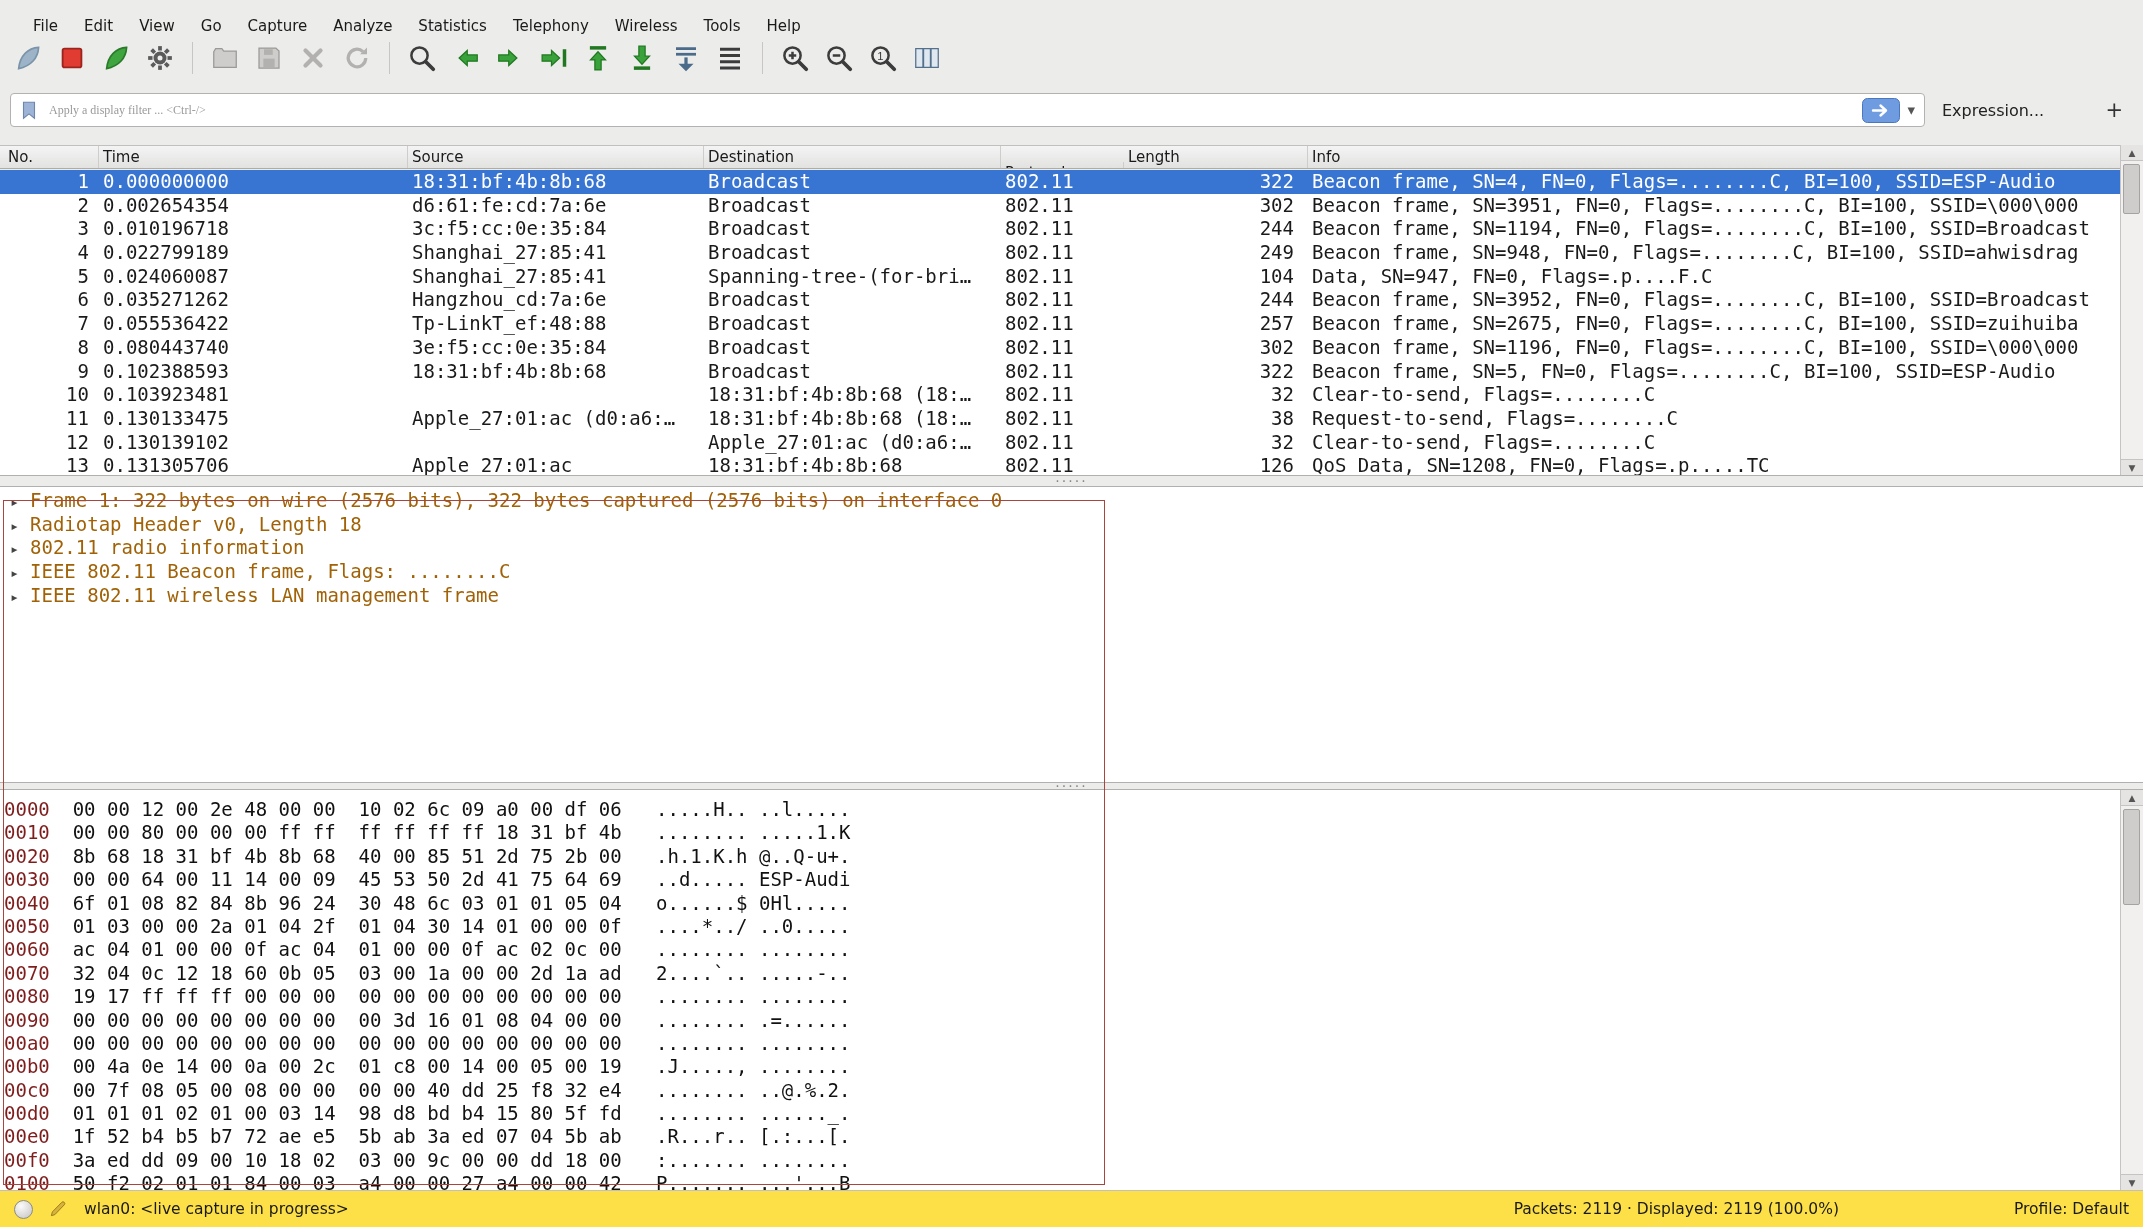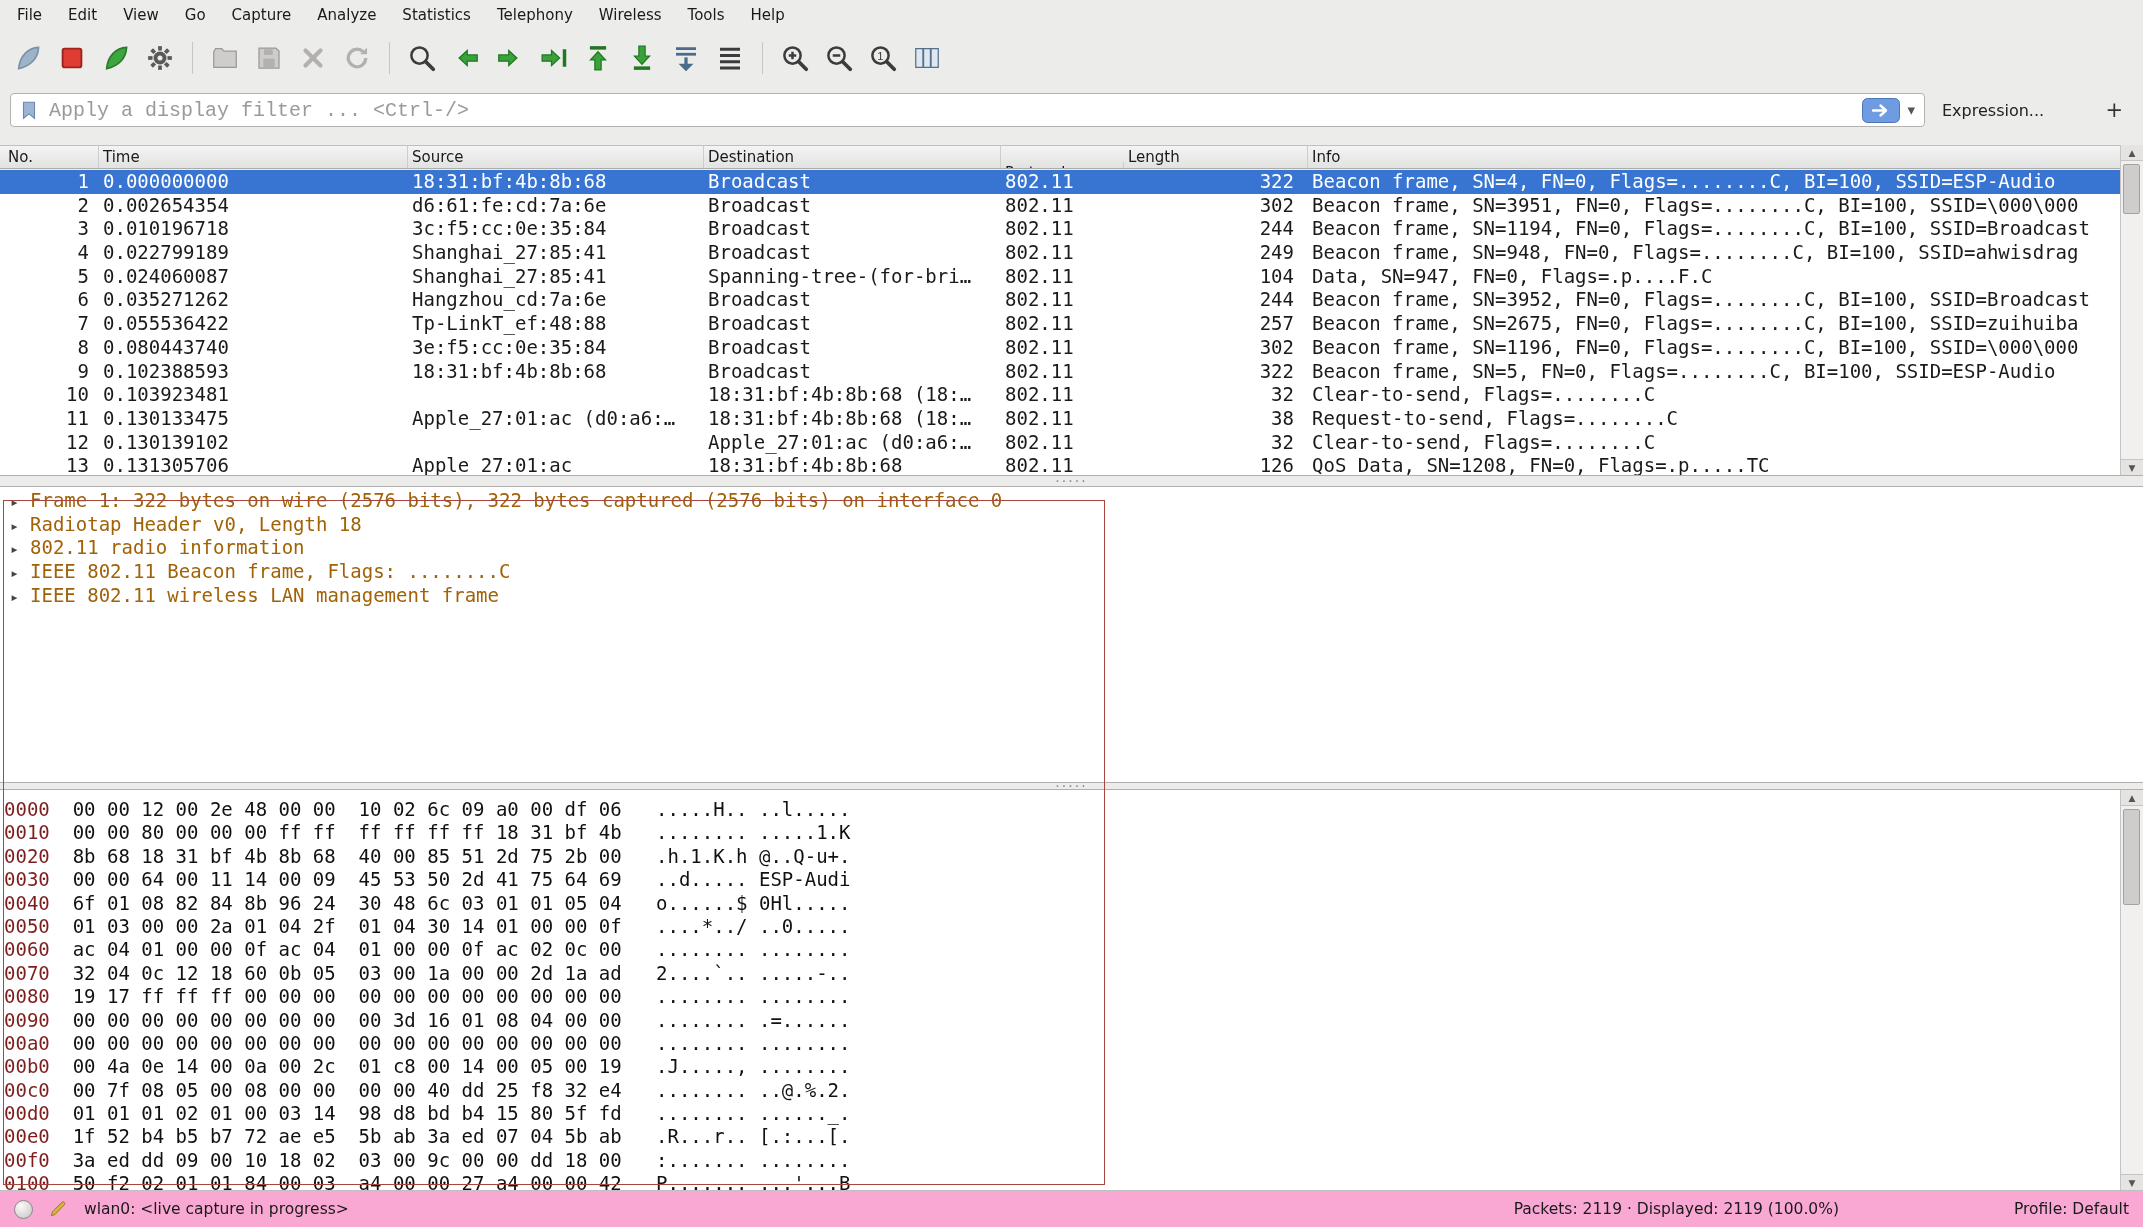--- a/index.html
+++ b/index.html
@@ -10,7 +10,7 @@
     color:#1a1a1a;
   }
   
-  #menubar{position:absolute;top:0;left:0;right:0;height:30px;display:flex;align-items:flex-start;padding-left:4px;}
+  #menubar{position:absolute;top:11px;left:0;right:0;height:30px;display:flex;align-items:flex-start;padding-left:20px;}
   .menu-item{padding:0 13px;line-height:30px;font-size:15px;cursor:default;}
   
   #toolbar{position:absolute;top:30px;left:0;right:0;height:56px;display:flex;align-items:center;padding-left:6px;}

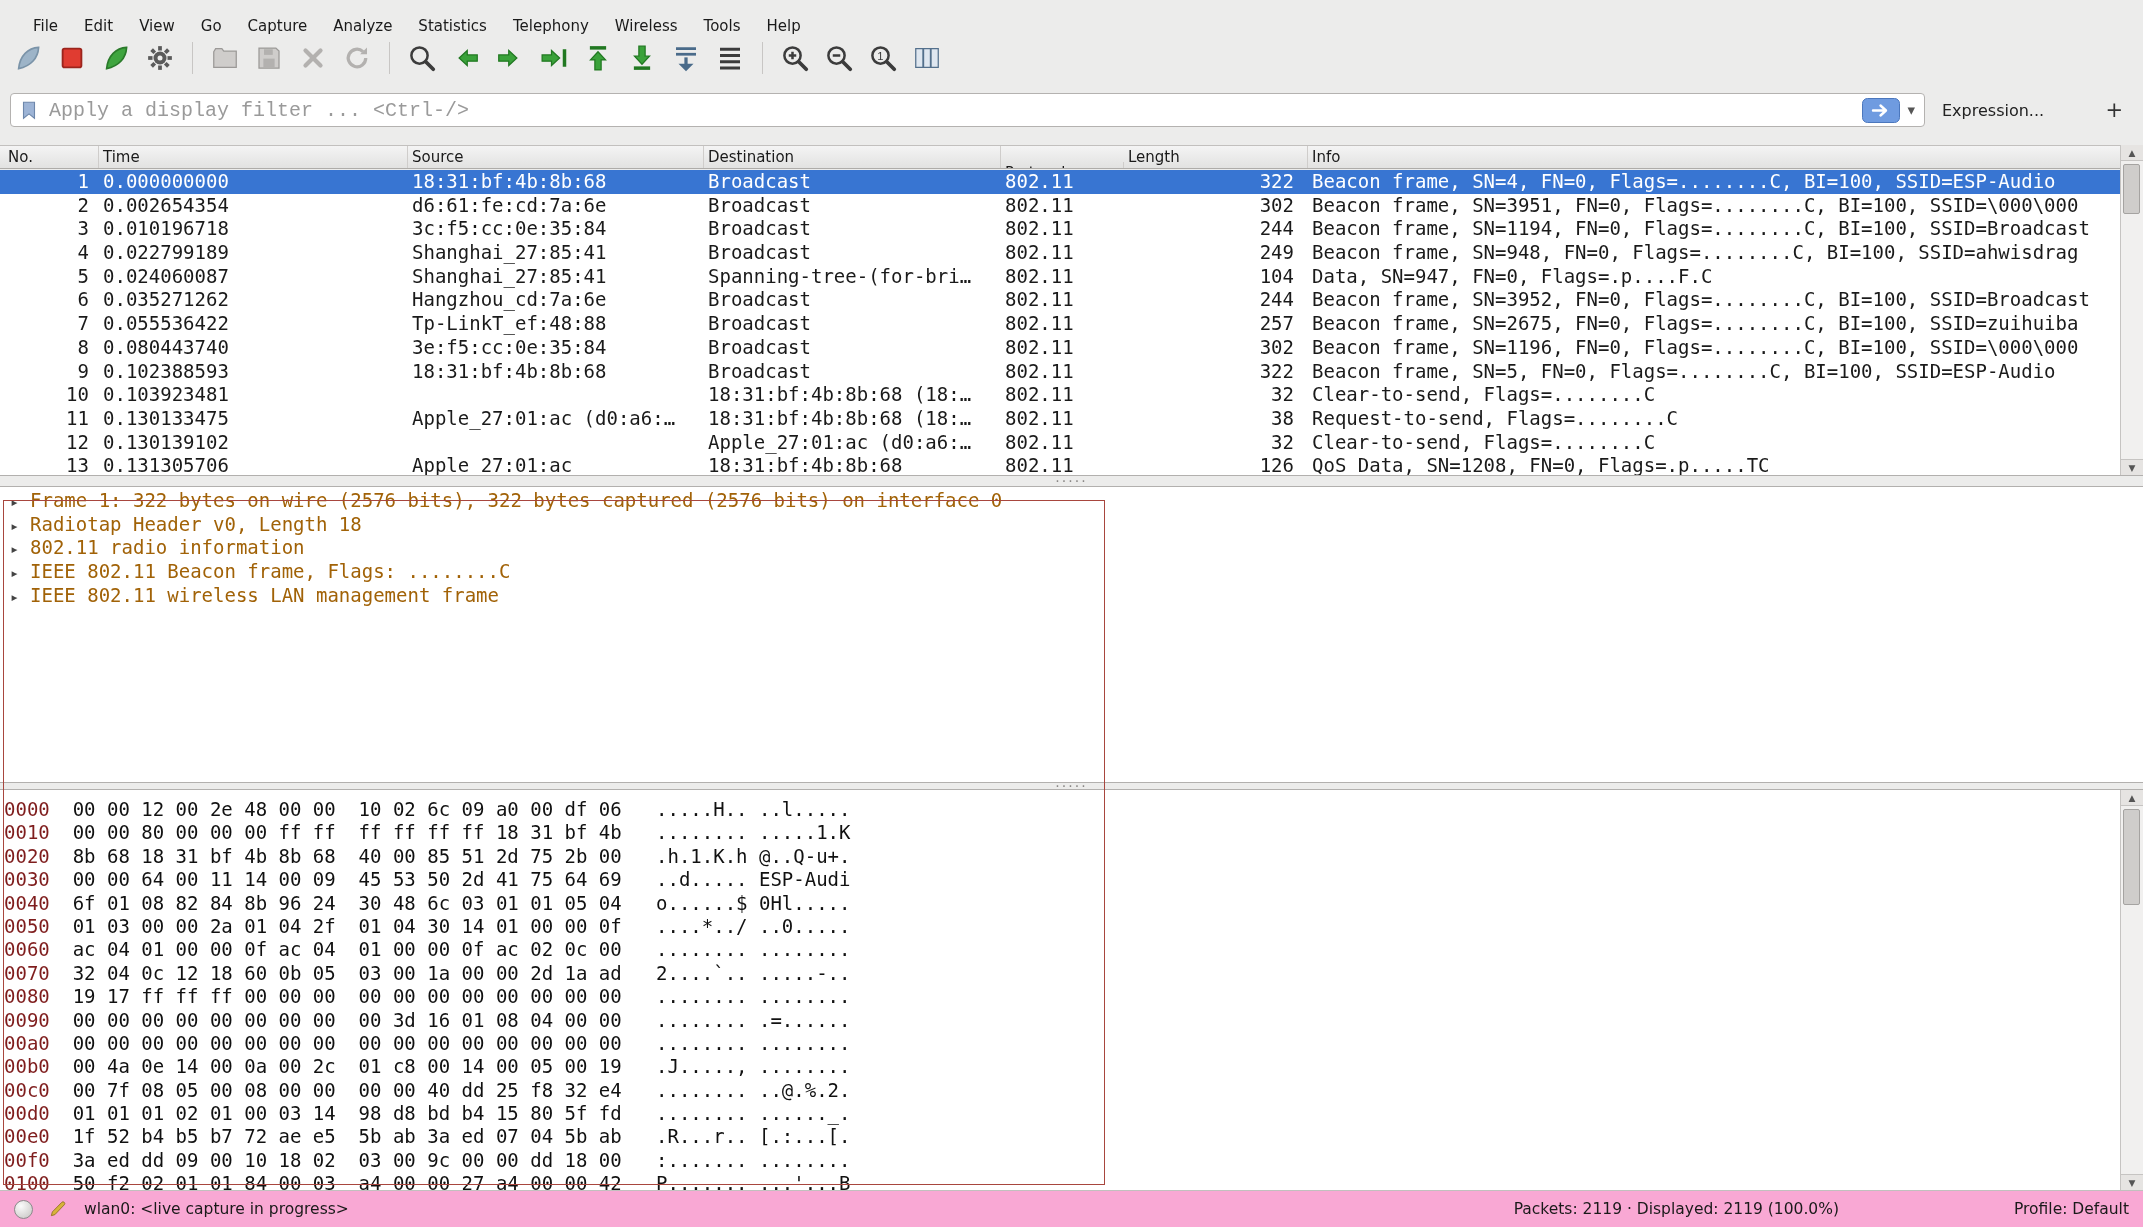--- a/index.html
+++ b/index.html
@@ -21,7 +21,7 @@
   #filterbar{position:absolute;top:86px;left:0;right:0;height:48px;display:flex;align-items:center;padding:0 10px;}
   .filter-input{position:relative;width:1915px;height:34px;background:#ffffff;border:1px solid #b4b2b0;border-radius:4px;display:flex;align-items:center;box-sizing:border-box;}
   .bookmark{margin-left:7px;display:flex;}
-  #display-filter{flex:1;border:none;outline:none;background:transparent;font-size:20px;color:#222;padding-left:9px;font-family:Liberation Mono, monospace;}
+  #display-filter{flex:1;border:none;outline:none;background:transparent;font-size:12px;color:#222;padding-left:9px;font-family:Liberation Serif, serif;}
   #display-filter::placeholder{color:#9a9a9a;}
   .apply{display:flex;margin-right:7px;}
   .caret{color:#555;font-size:15px;margin-right:9px;line-height:1;}

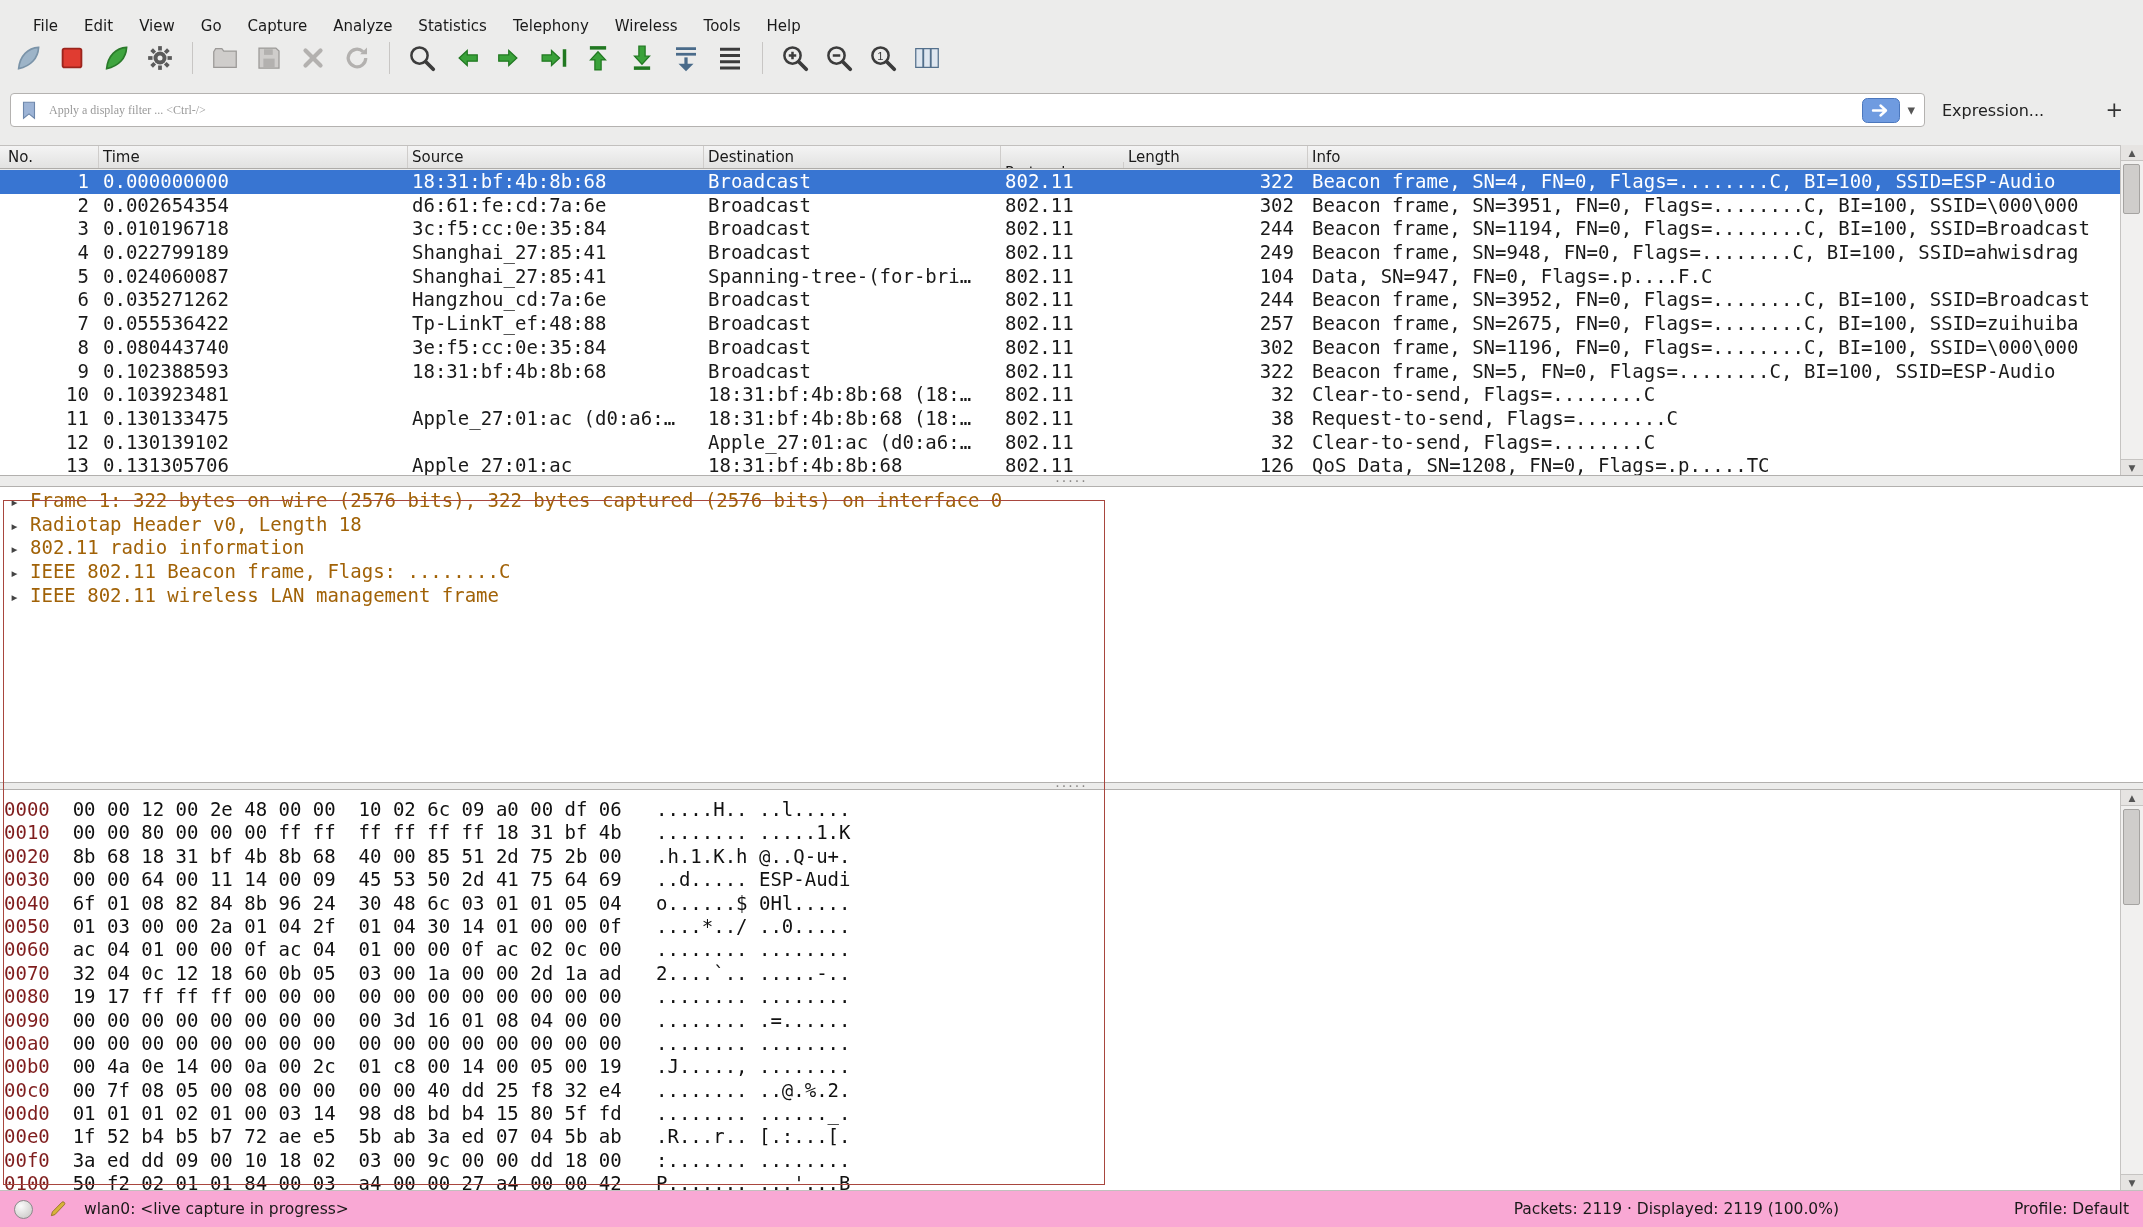--- a/index.html
+++ b/index.html
@@ -77,7 +77,7 @@
   
   #redrect{position:absolute;left:3px;top:500px;width:1100px;height:683px;border:1px solid #a8463e;pointer-events:none;z-index:5;}
   
-  #statusbar{position:absolute;top:1190px;height:37px;left:0;right:0;background:#f9a8d4;border-top:1px solid #c2c0be;
+  #statusbar{position:absolute;top:1190px;height:37px;left:0;right:0;background:#fde047;border-top:1px solid #c2c0be;
     display:flex;align-items:center;padding:0 14px;font-size:15.5px;box-sizing:border-box;}
   .expert-circle{width:17px;height:17px;border-radius:50%;background:radial-gradient(circle at 35% 30%,#fbfbfb,#c5c3c1);border:1px solid #8a8a8a;margin-right:15px;flex:none;}
   .pencil{margin-right:16px;display:flex;flex:none;}

